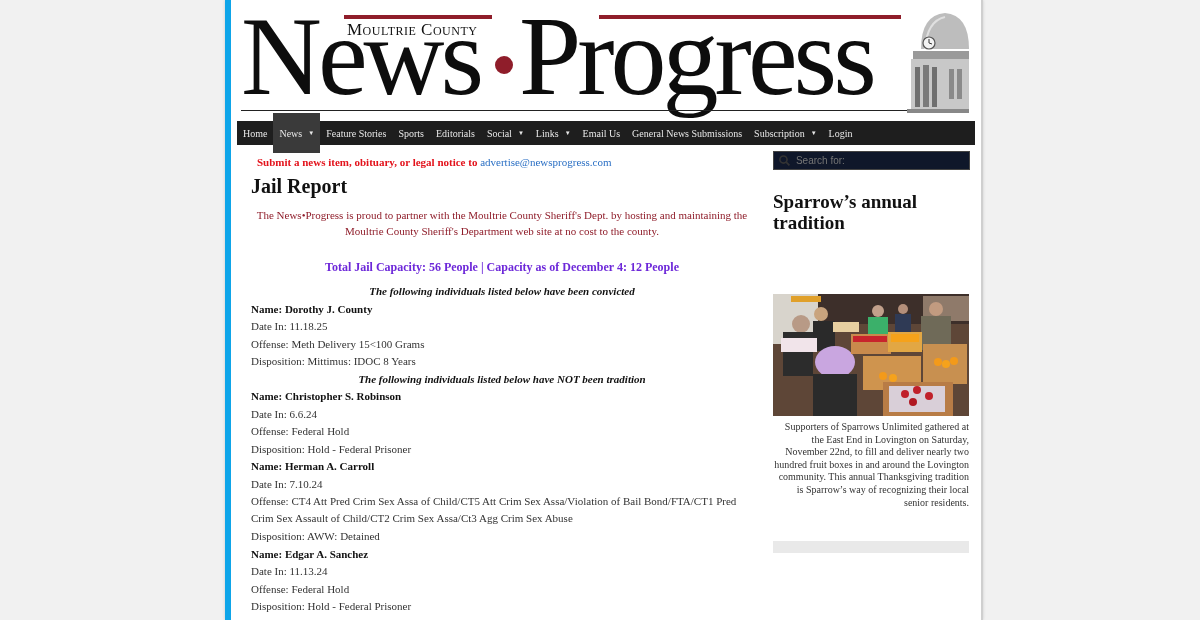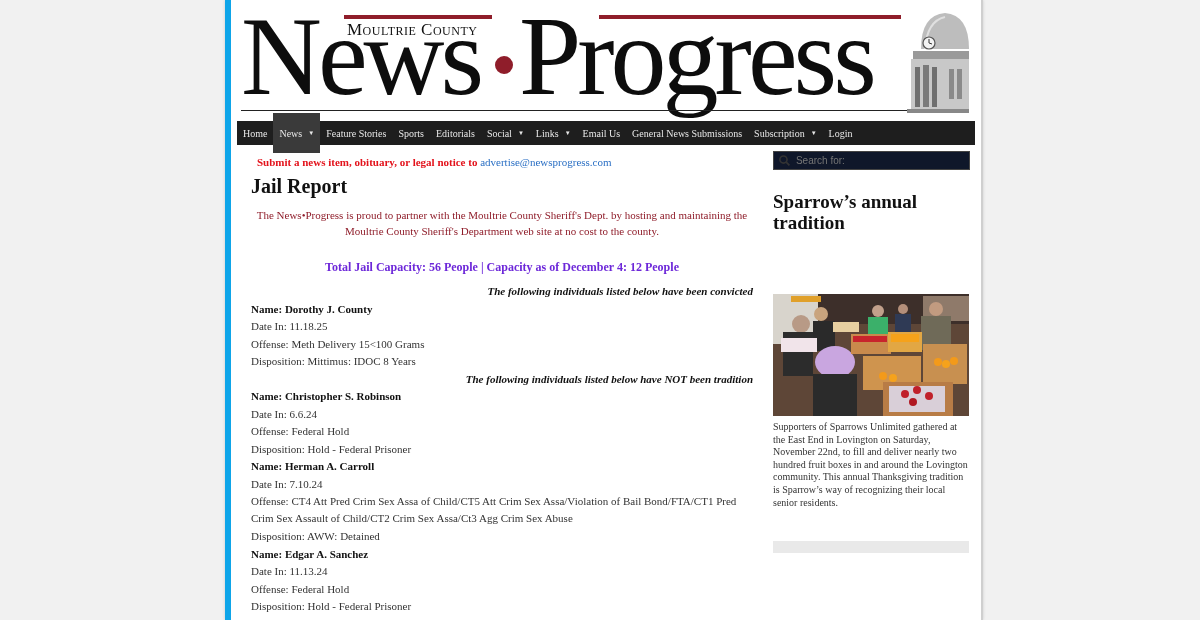--- a/index.html
+++ b/index.html
@@ -68,7 +68,7 @@
     font-size: 12px; font-weight: bold; color: #6d28d9;
   }
   .entries { position: absolute; left: 20px; top: 283px; width: 502px; font-size: 11px; color: #333; }
-  .section-note { text-align: right; font-style: italic; font-weight: bold; color: #111; height: 17.5px; line-height: 16px; }
+  .section-note { text-align: center; font-style: italic; font-weight: bold; color: #111; height: 17.5px; line-height: 16px; }
   .line { height: 17.5px; line-height: 16px; }
   .line.name { font-weight: bold; color: #111; }
   .line.wrap { height: auto; line-height: 17px; margin-bottom: 1px; }

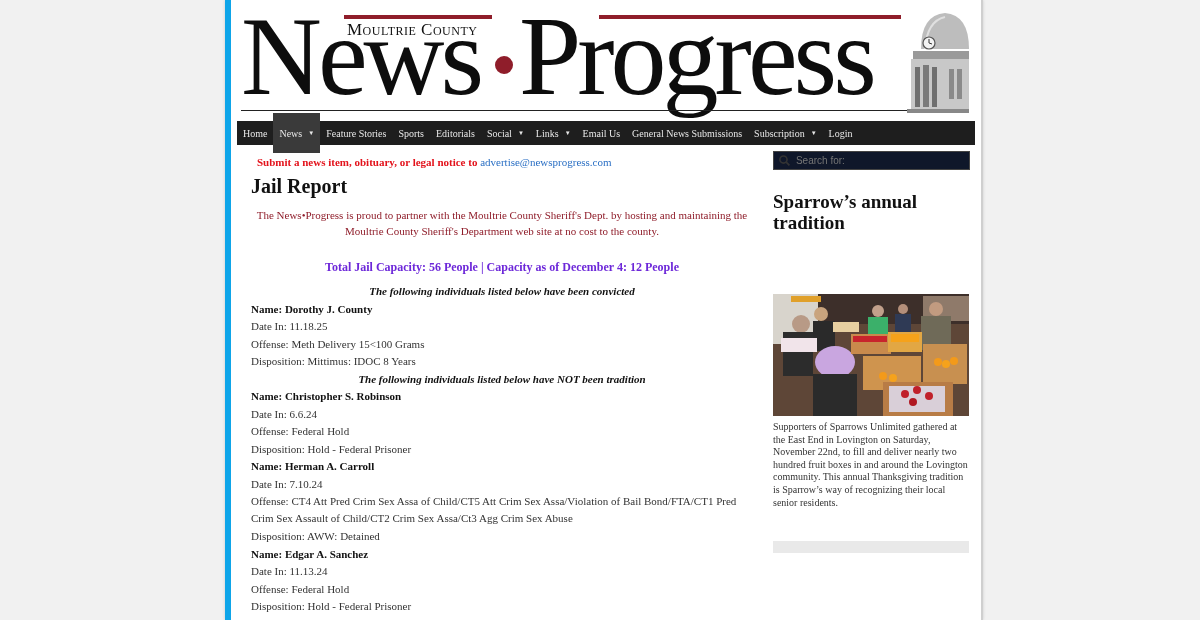--- a/index.html
+++ b/index.html
@@ -91,7 +91,7 @@
     background: #6b4a36;
   }
   .side-caption {
-    position: absolute; left: 542px; top: 421px; width: 196px; text-align: left;
+    position: absolute; left: 542px; top: 421px; width: 196px; text-align: right;
     font-size: 10px; line-height: 12.6px; color: #333;
   }
   .side-bar {

